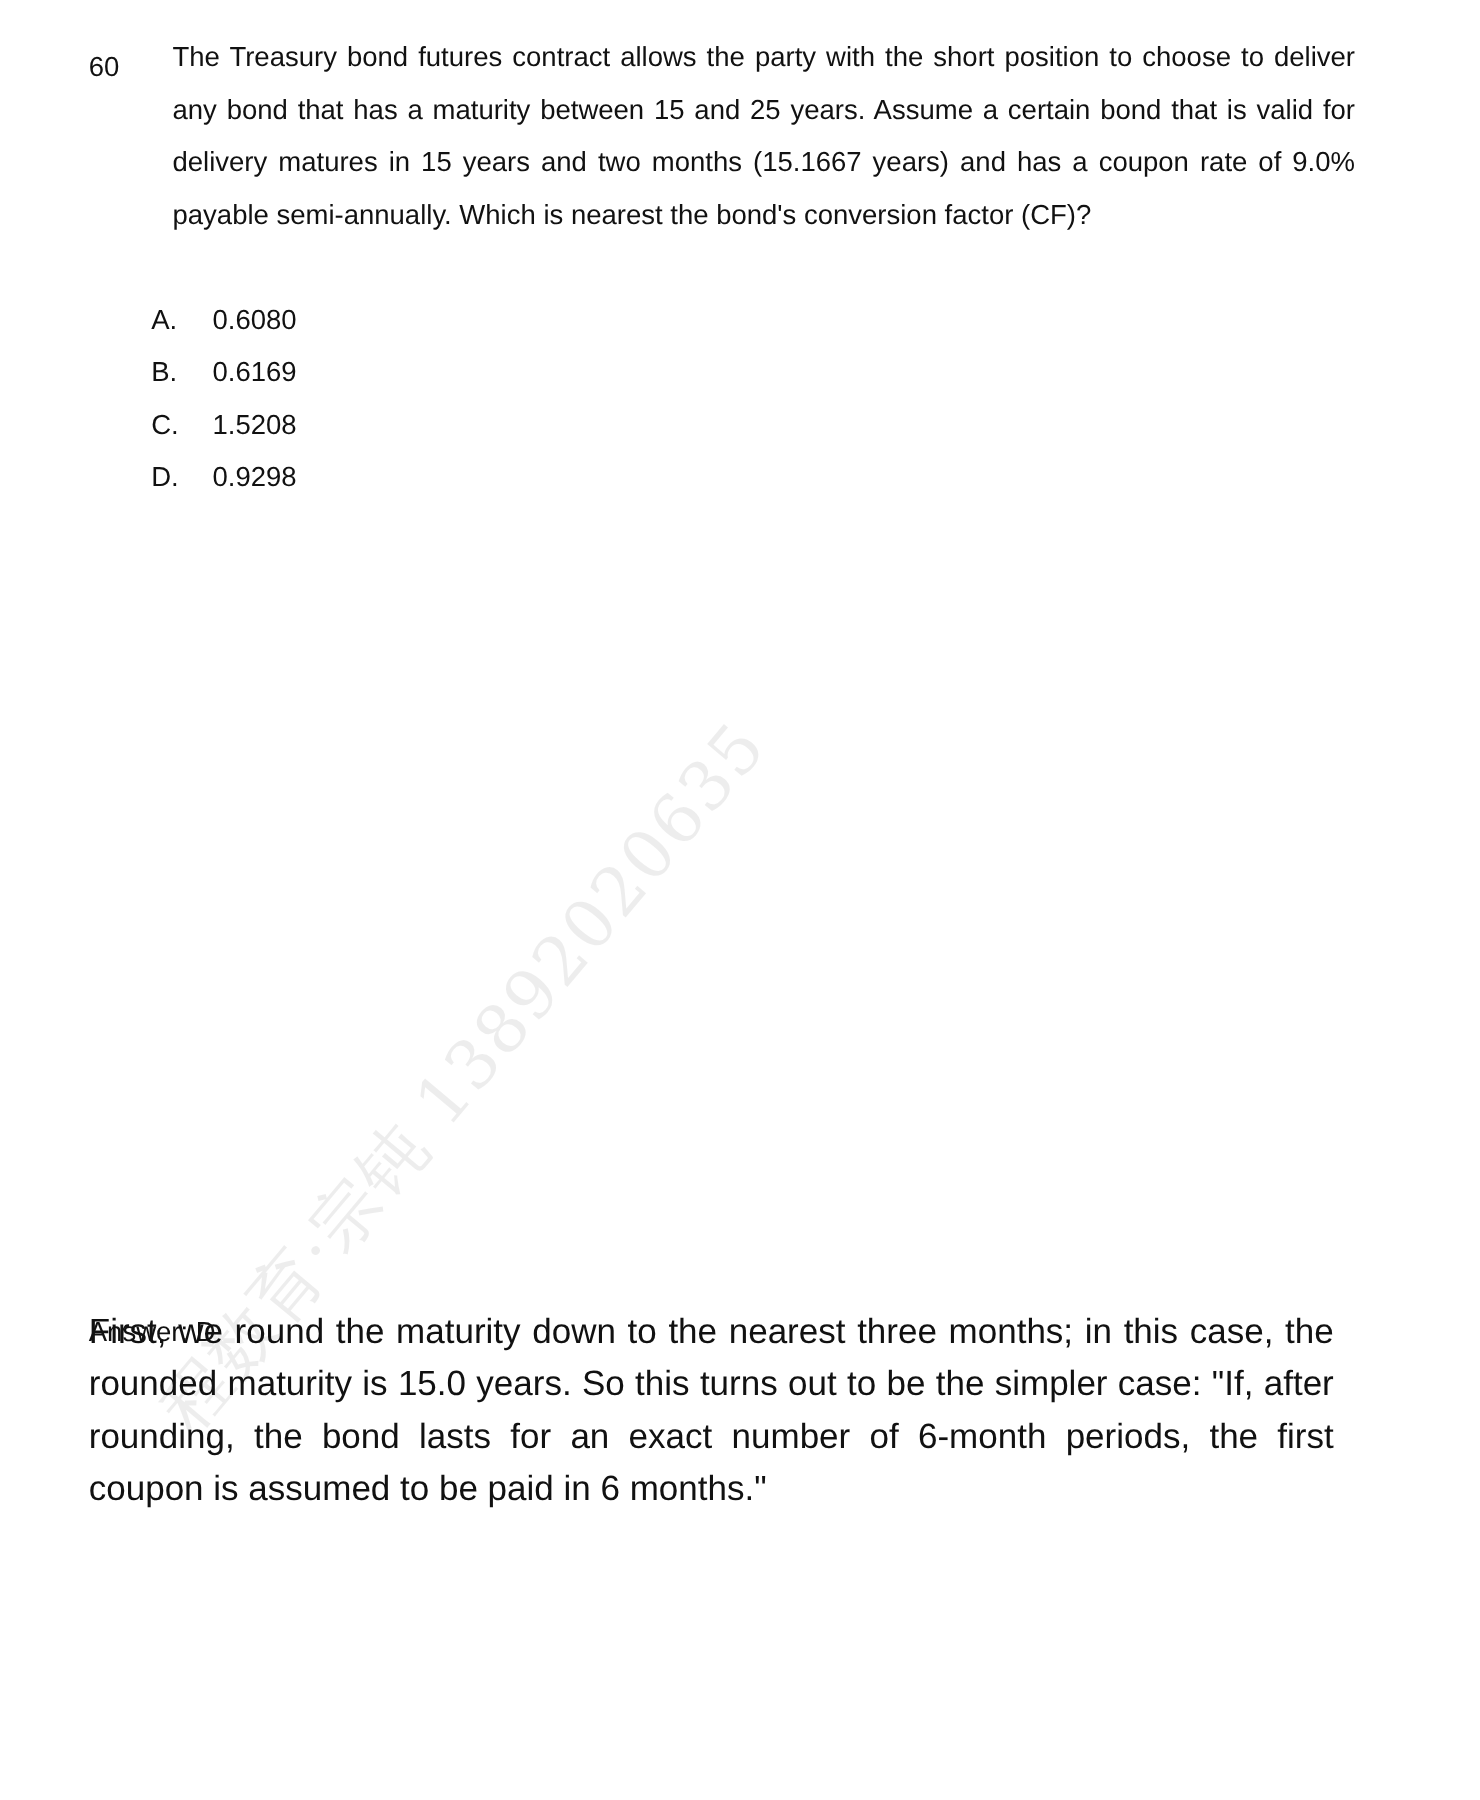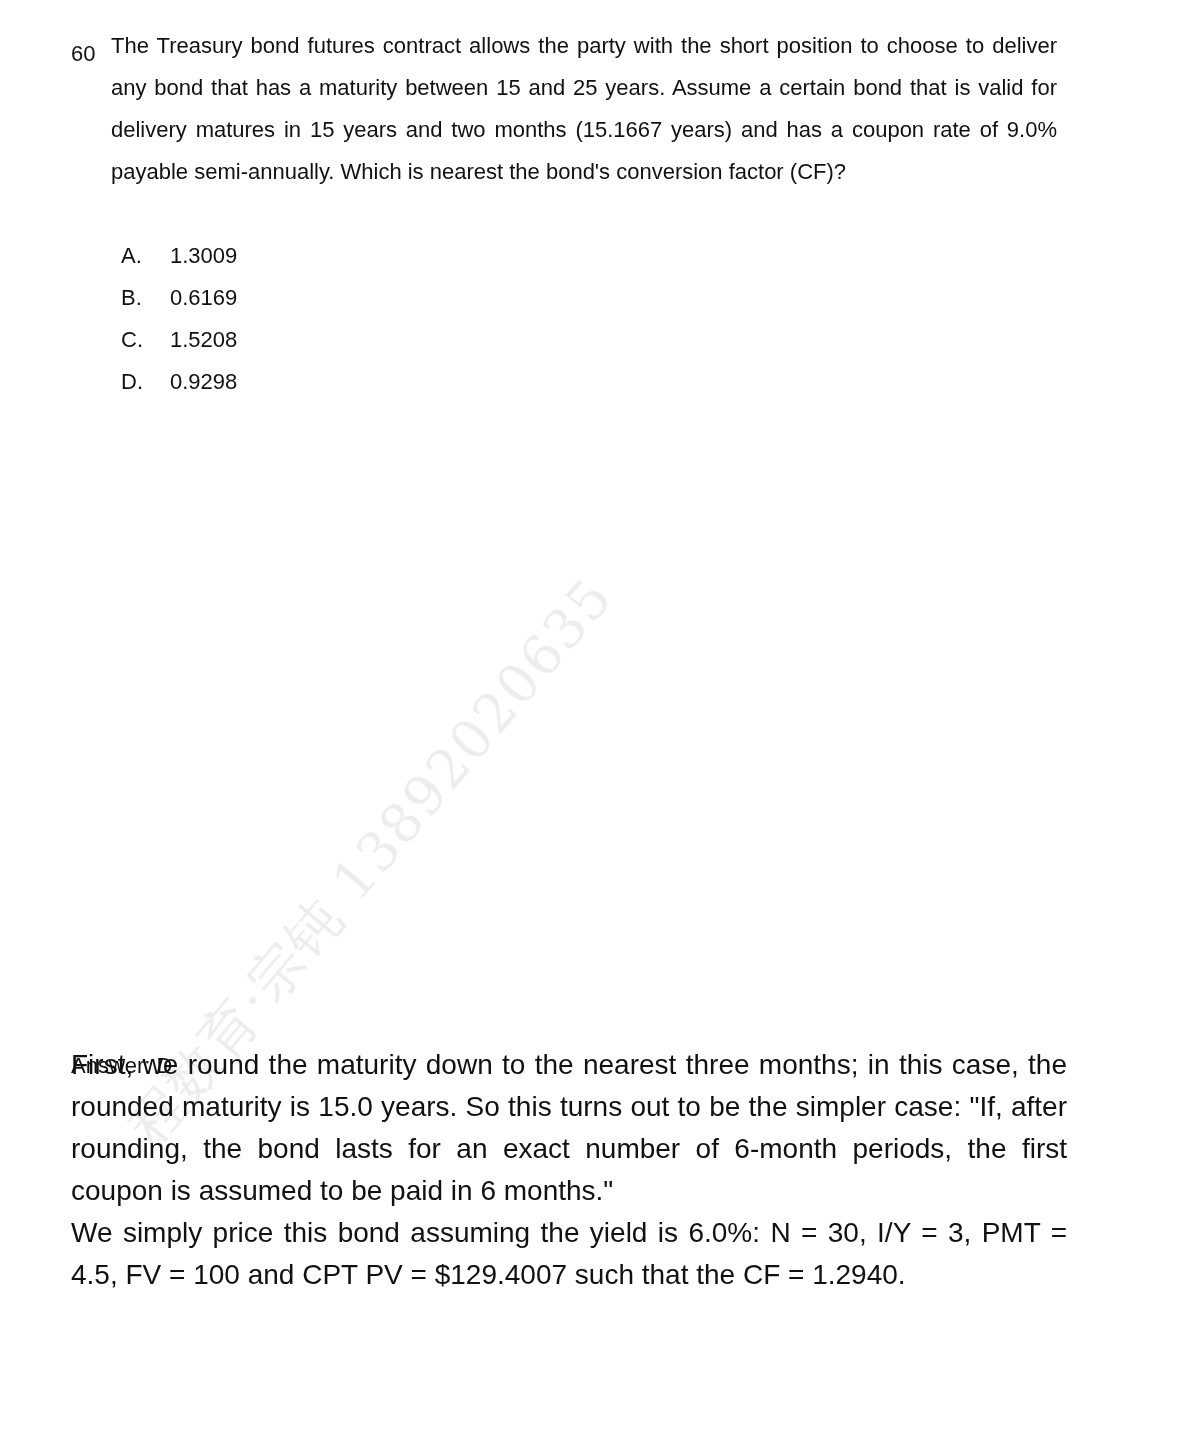--- a/index.html
+++ b/index.html
@@ -11,7 +11,7 @@
     position: absolute; left: 71px; top: 33px; font-size: 22px; line-height: 42px;
   }
   .q-text {
-    position: absolute; left: 111px; top: 25px; width: 946px;
+    position: absolute; left: 138px; top: 25px; width: 946px;
     font-size: 22px; line-height: 42px; text-align: justify;
   }
   .options { position: absolute; left: 121px; top: 235px; font-size: 22px; }

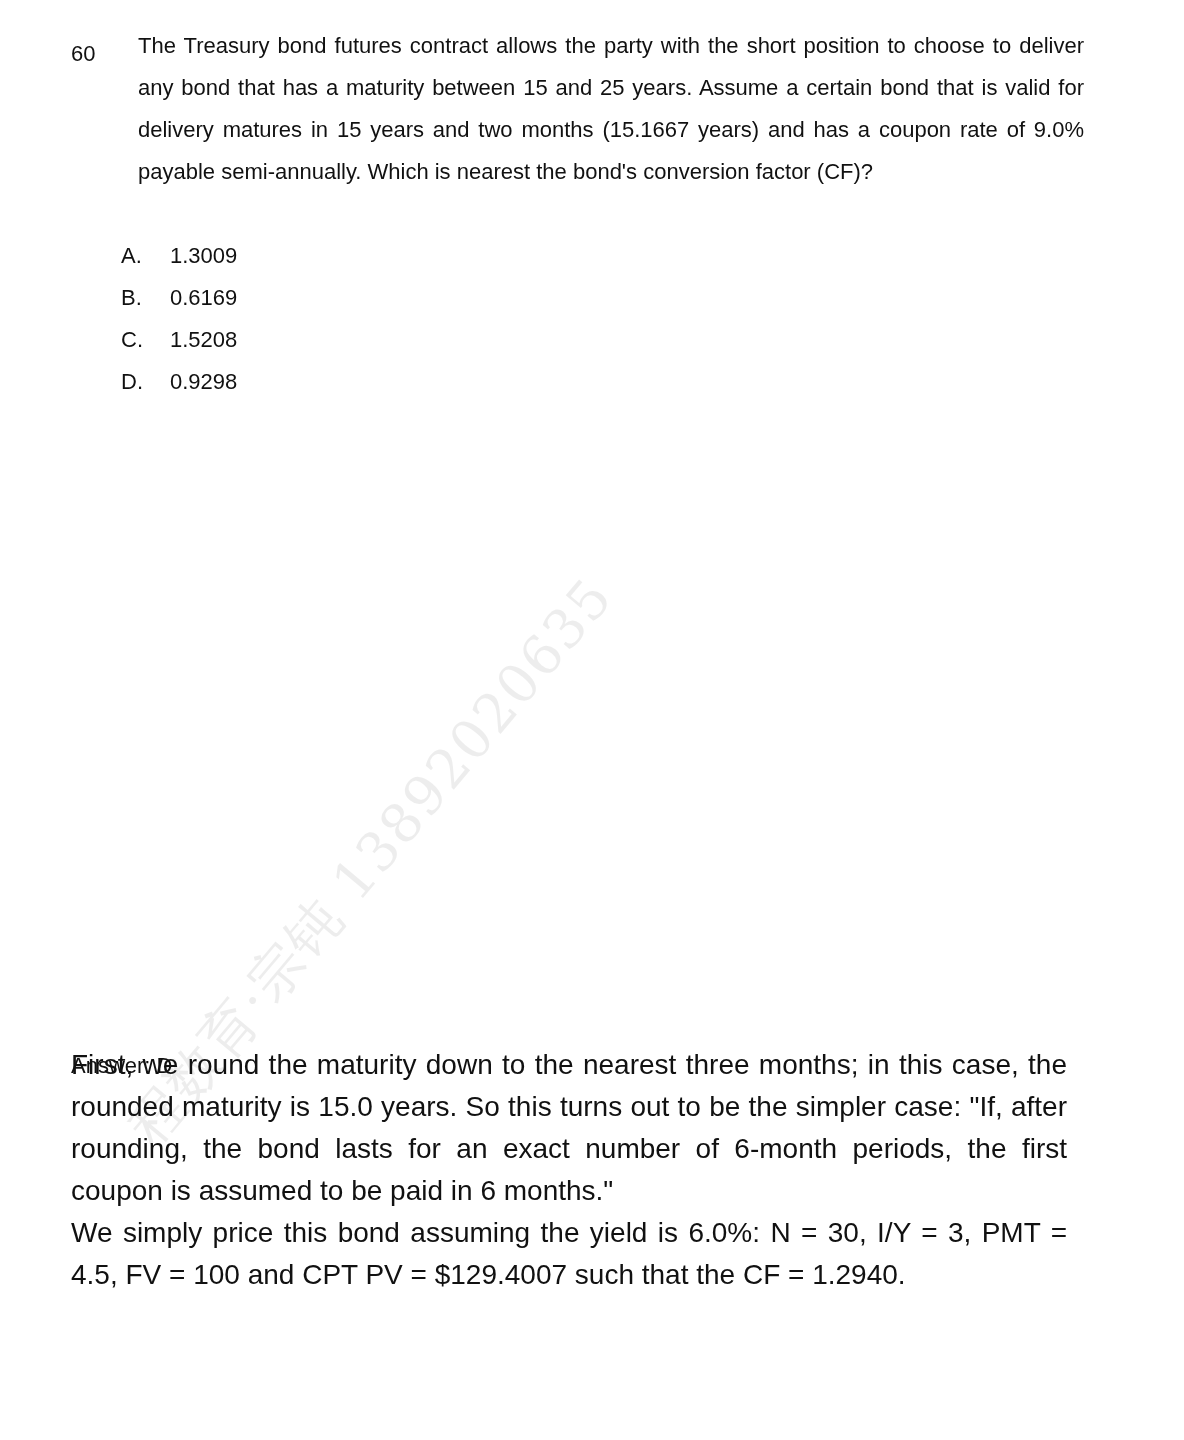--- a/index.html
+++ b/index.html
@@ -44,7 +44,7 @@
 <div class="options">
   <div class="option">
     <span class="letter">A.</span>
-    <span>1.3009</span>
+    <span>0.6080</span>
   </div>
   <div class="option">
     <span class="letter">B.</span>

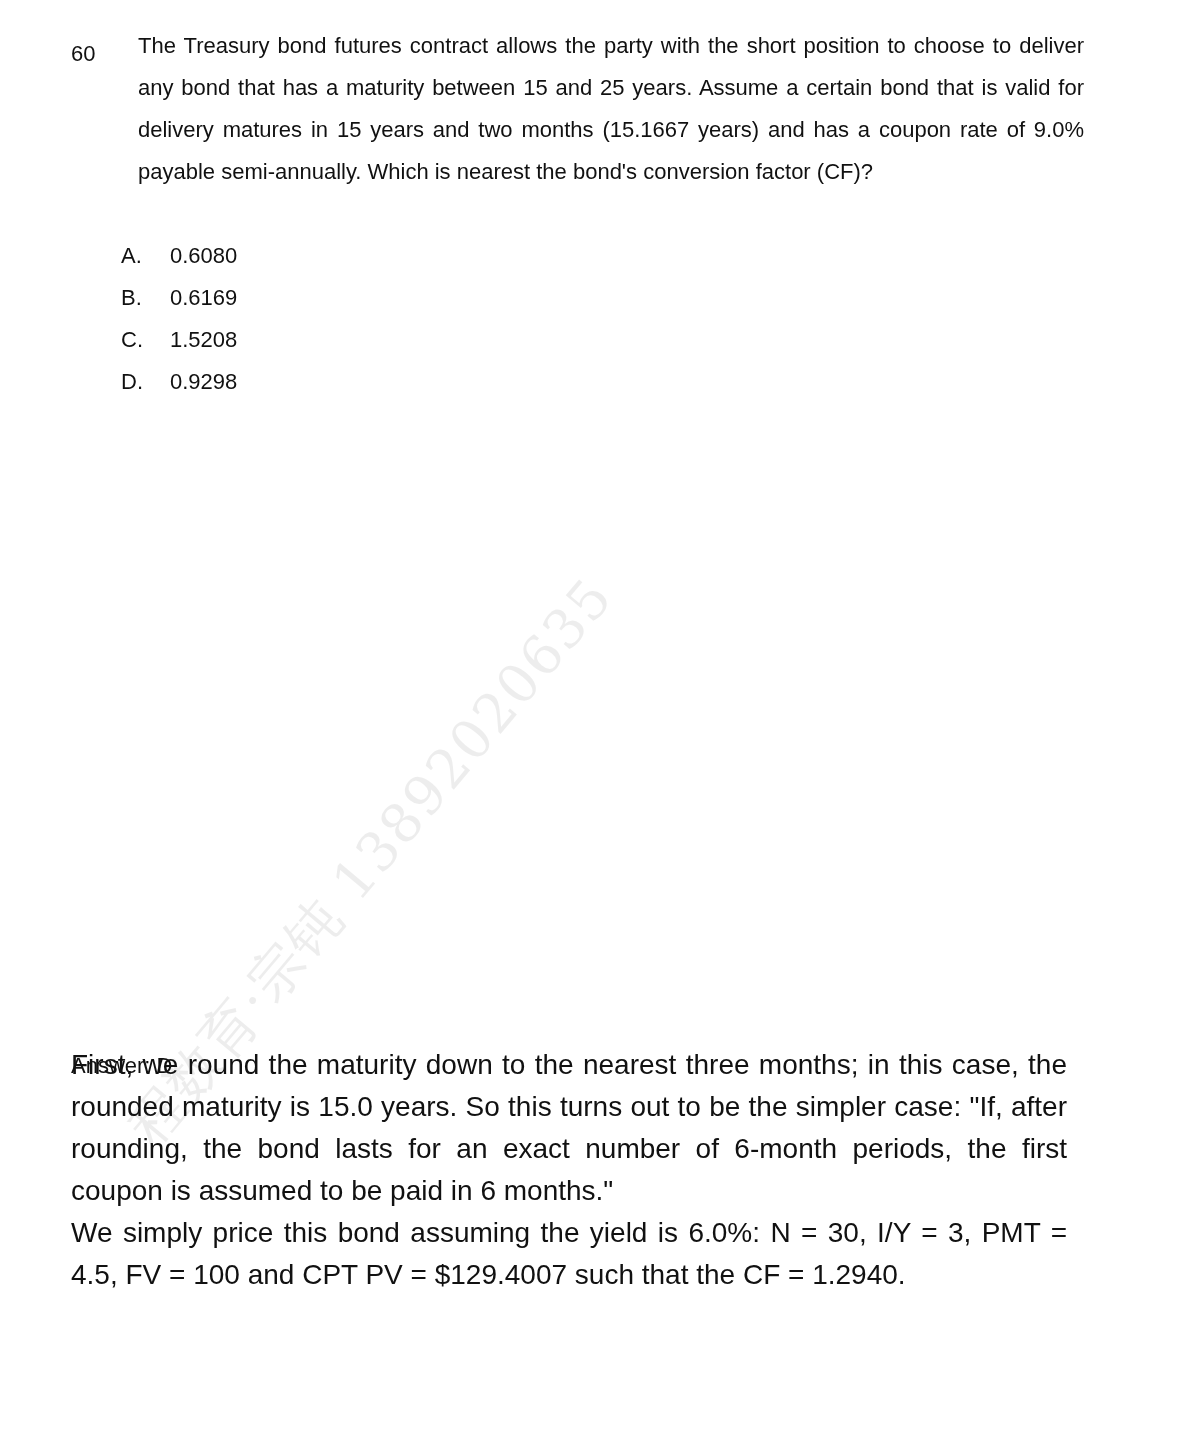--- a/index.html
+++ b/index.html
@@ -64,7 +64,6 @@
 
 <div class="explain">
   <p>First, we round the maturity down to the nearest three months; in this case, the rounded maturity is 15.0 years. So this turns out to be the simpler case: "If, after rounding, the bond lasts for an exact number of 6-month periods, the first coupon is assumed to be paid in 6 months."</p>
-  <p>We simply price this bond assuming the yield is 6.0%: N = 30, I/Y = 3, PMT = 4.5, FV = 100 and CPT PV = $129.4007 such that the CF = 1.2940.</p>
 </div>
 
 </body></html>

